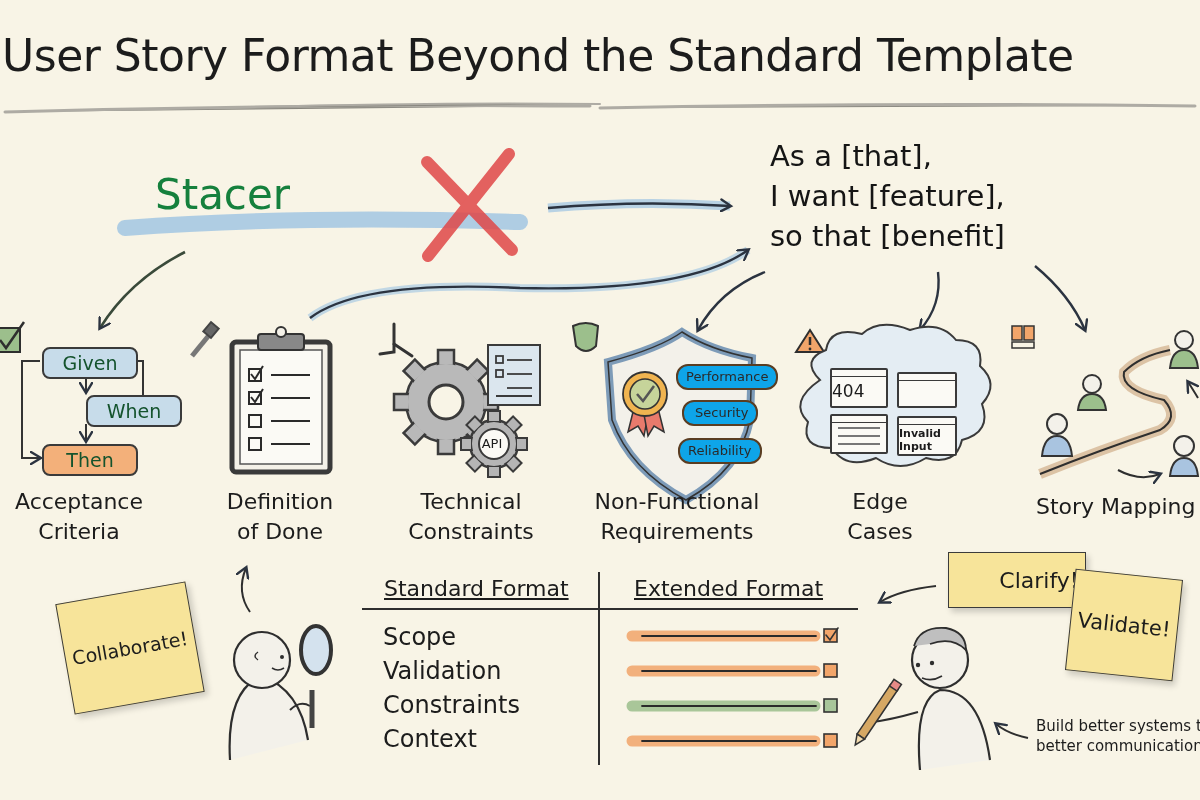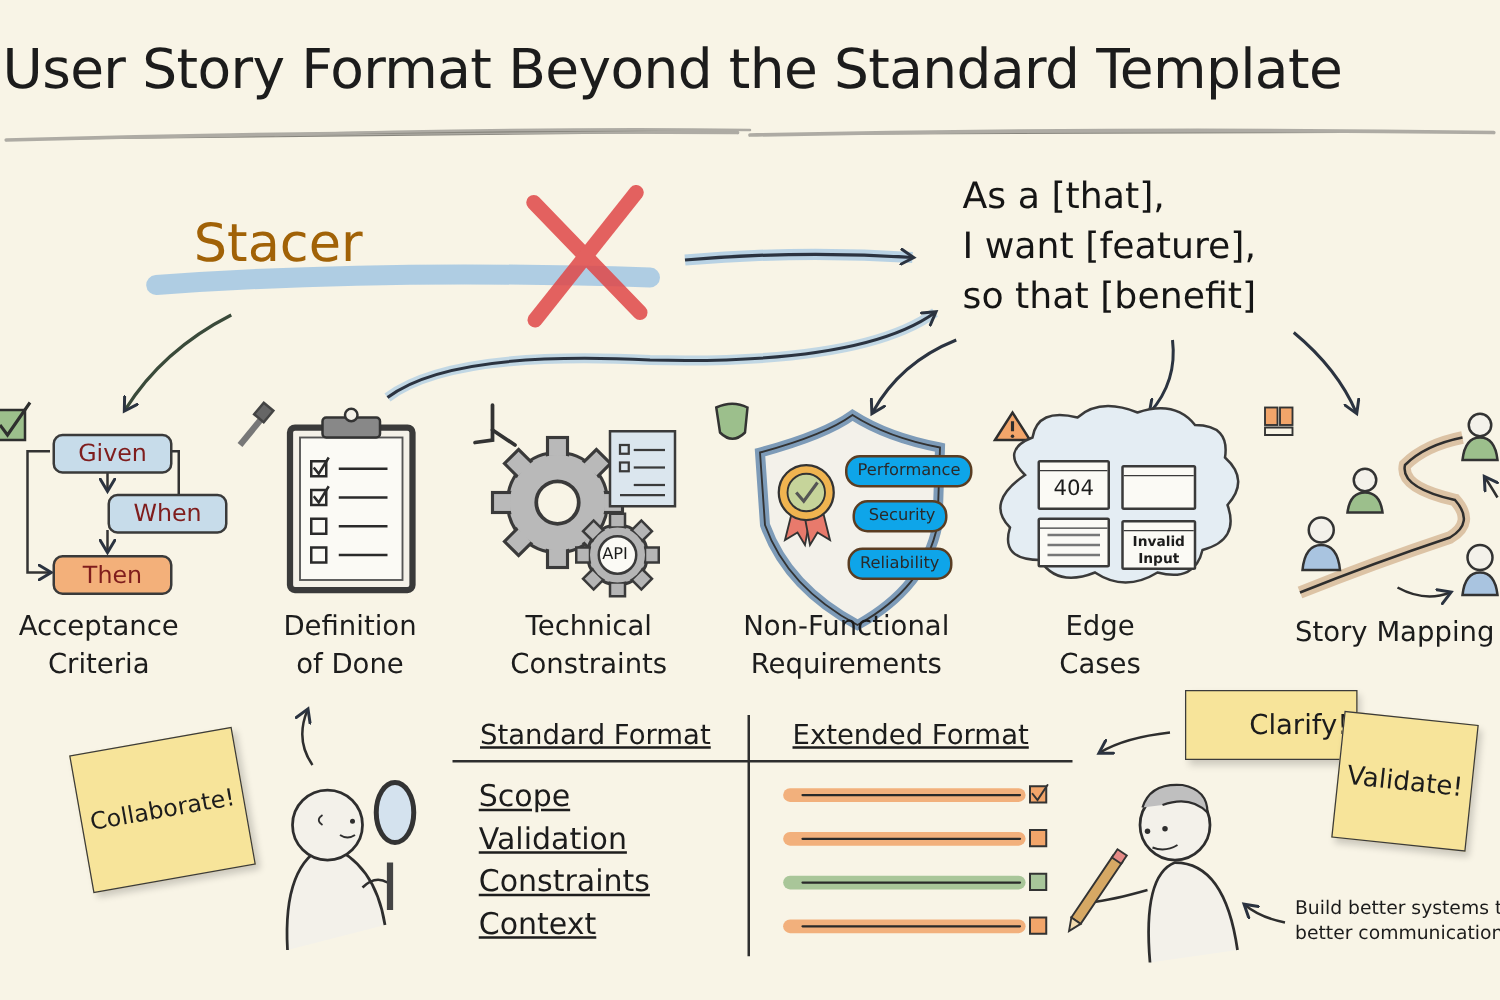--- a/index.html
+++ b/index.html
@@ -16,7 +16,7 @@
     font-size:44px; letter-spacing:-0.5px; color:#1c1c1c;
   }
   .hand { font-family:"DejaVu Sans", sans-serif; }
-  .stacer { left:155px; top:170px; font-size:42px; color:#a16207; }
+  .stacer { left:155px; top:170px; font-size:42px; color:#15803d; }
   .template { left:770px; top:136px; font-size:29px; line-height:40px; color:#151515; }
   .template div { white-space:nowrap; }
   .label { font-size:22px; line-height:30px; text-align:center; color:#1c1c1c; white-space:nowrap; }

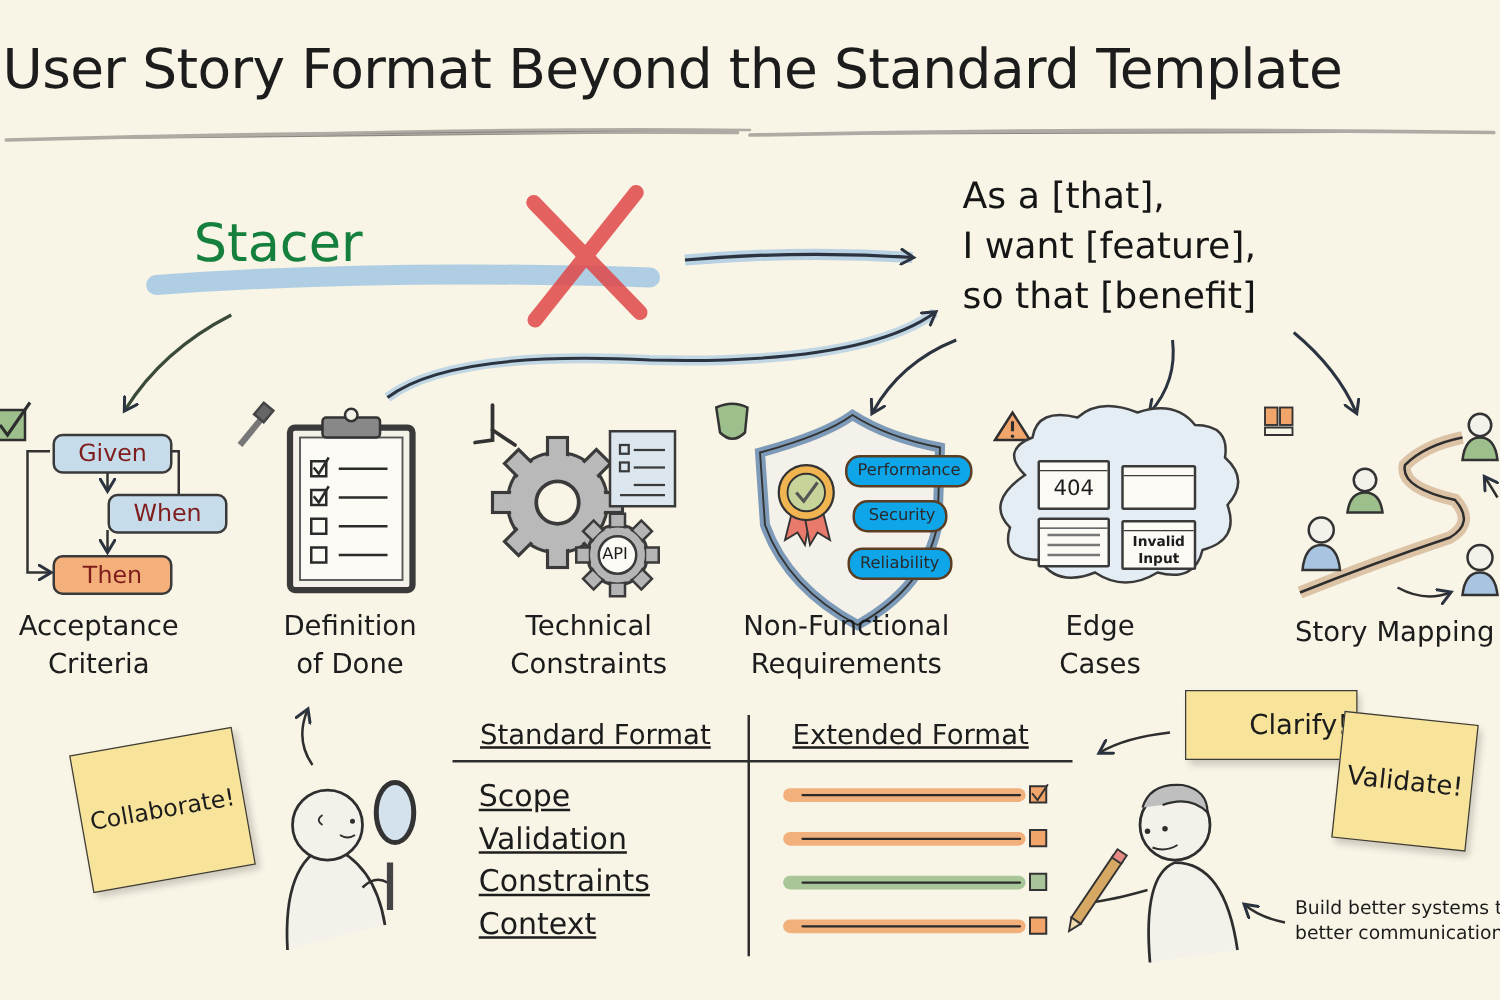--- a/index.html
+++ b/index.html
@@ -22,7 +22,7 @@
   .label { font-size:22px; line-height:30px; text-align:center; color:#1c1c1c; white-space:nowrap; }
   .gwt-box {
     position:absolute; left:42px; width:92px; height:28px; border:2px solid #3a3a3a;
-    border-radius:8px; font-size:19px; line-height:28px; text-align:center; color:#7f1d1d;
+    border-radius:8px; font-size:19px; line-height:28px; text-align:center; color:#14532d;
   }
   .blue-box { background:#c7dcea; }
   .orange-box { background:#f3b07a; }

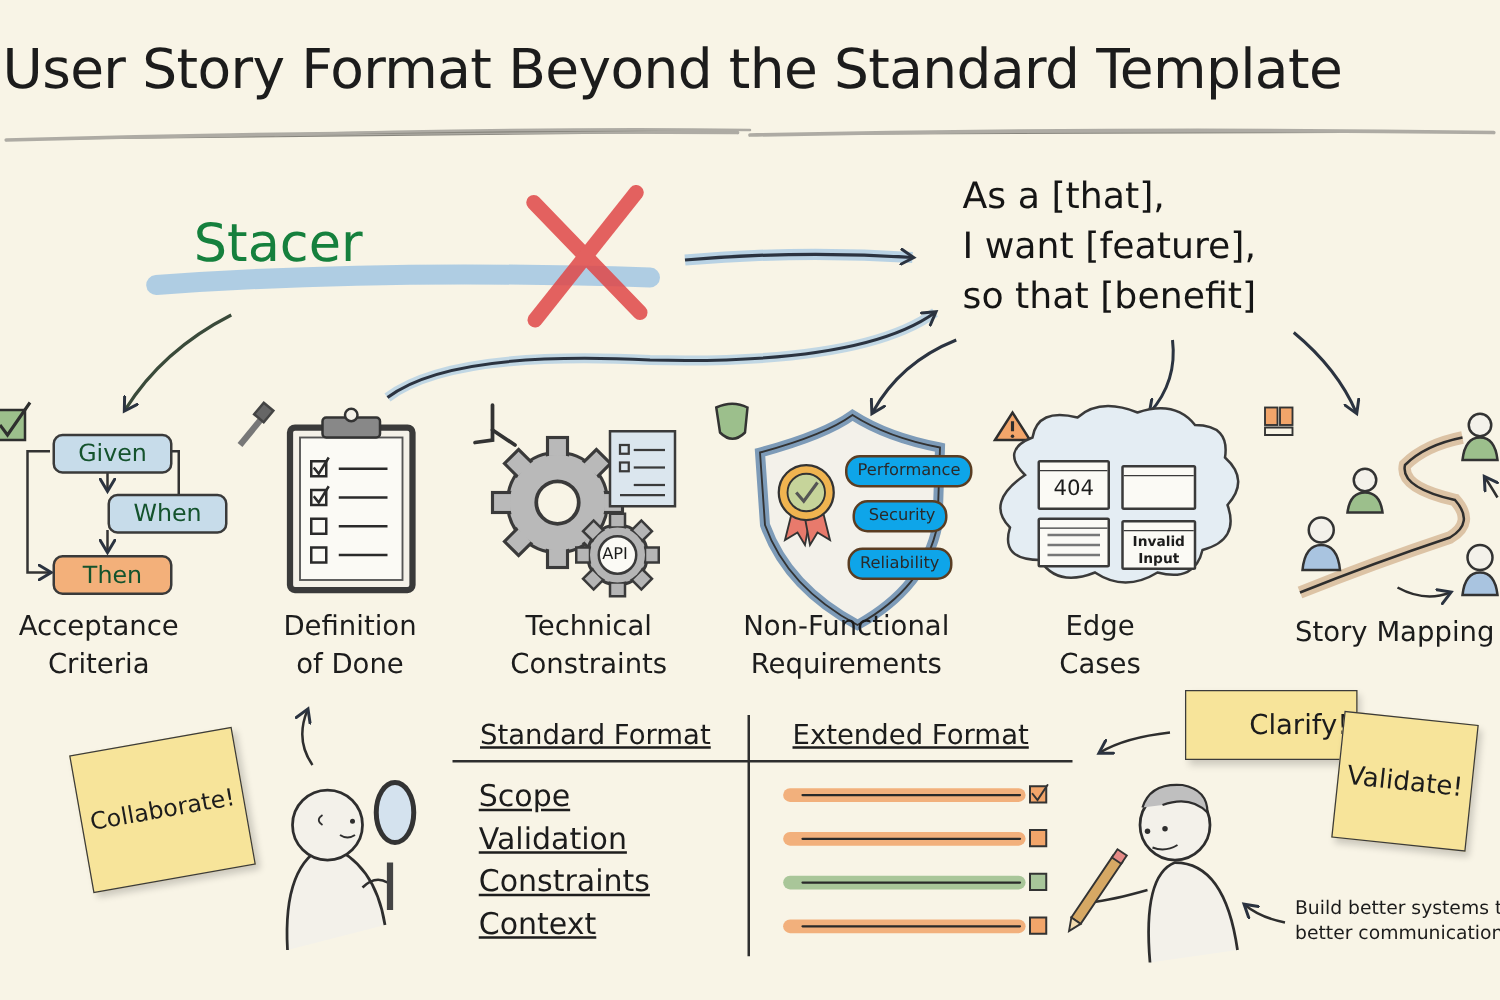--- a/index.html
+++ b/index.html
@@ -32,7 +32,7 @@
   }
   .err-window {
     position:absolute; background:#fbfaf5; border:2px solid #3a3a3a; border-radius:2px;
-    font-size:13px; text-align:center; color:#1c1c1c;
+    font-size:13px; color:#1c1c1c;
   }
   .err-window .bar { height:6px; border-bottom:1.5px solid #3a3a3a; }
   .sticky {

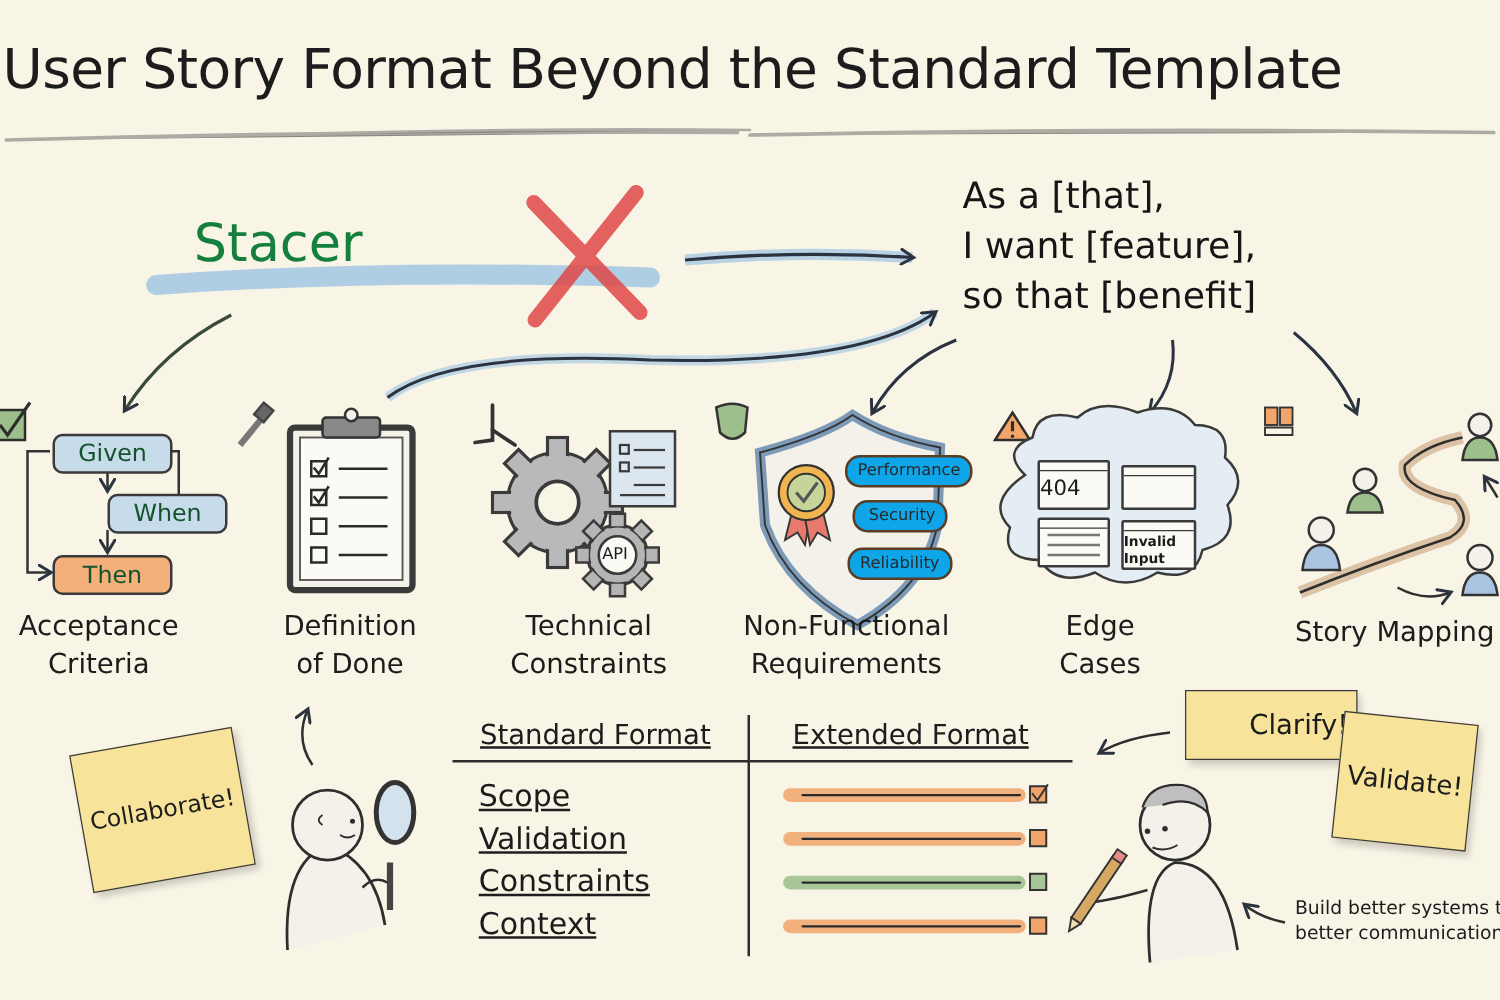--- a/index.html
+++ b/index.html
@@ -338,7 +338,7 @@
 <div class="abs table-head hand" style="left:384px; top:576px;">Standard Format</div>
 <div class="abs table-head hand" style="left:634px; top:576px;">Extended Format</div>
 
-<div class="abs" style="left:383px; top:620px;text-decoration:underline;">
+<div class="abs" style="left:383px; top:620px;">
   <div class="std-item">Scope</div>
   <div class="std-item">Validation</div>
   <div class="std-item">Constraints</div>

